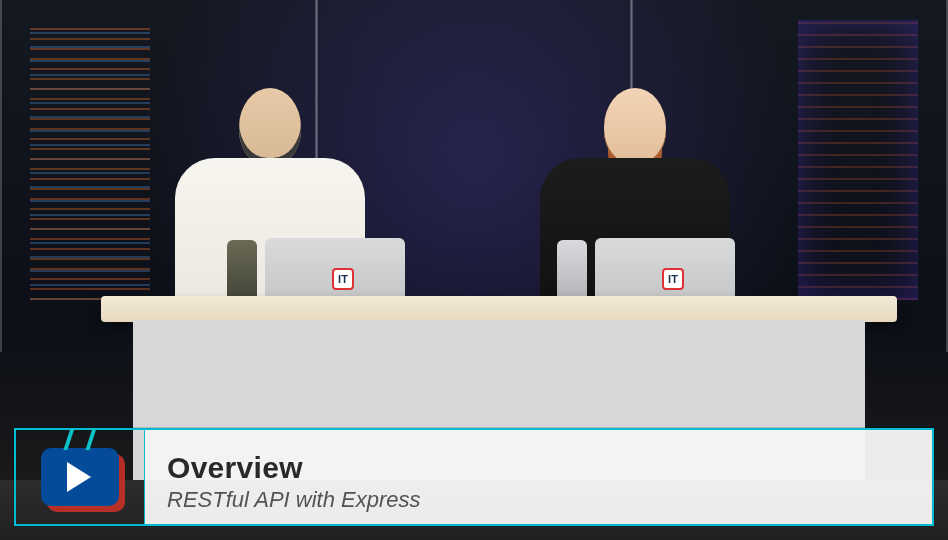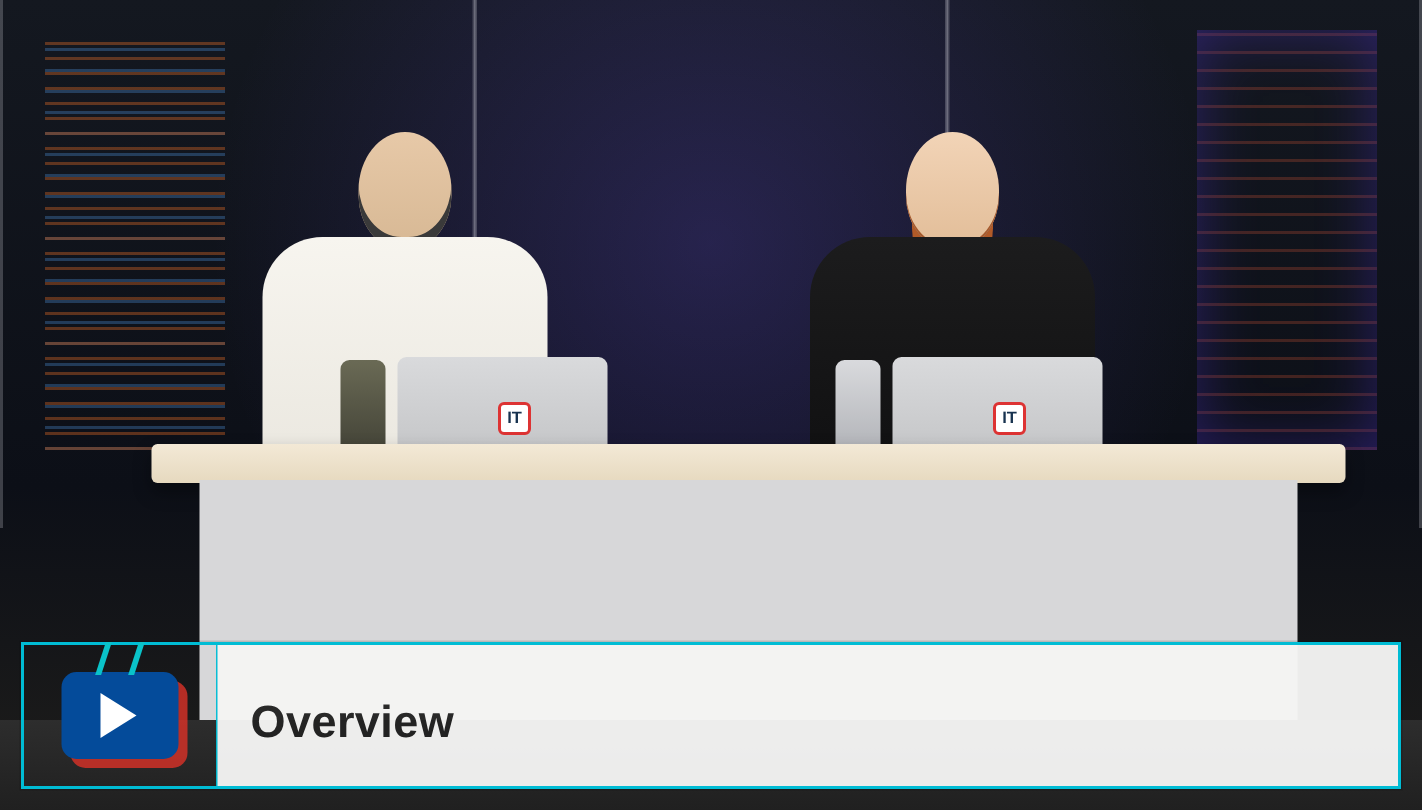--- a/index.html
+++ b/index.html
@@ -147,6 +147,7 @@
     </div>
     <div class="lt-bar">
       <div class="lt-title">Overview</div>
+      <div class="lt-sub">RESTful API with Express</div>
     </div>
   </div>
 </div>

